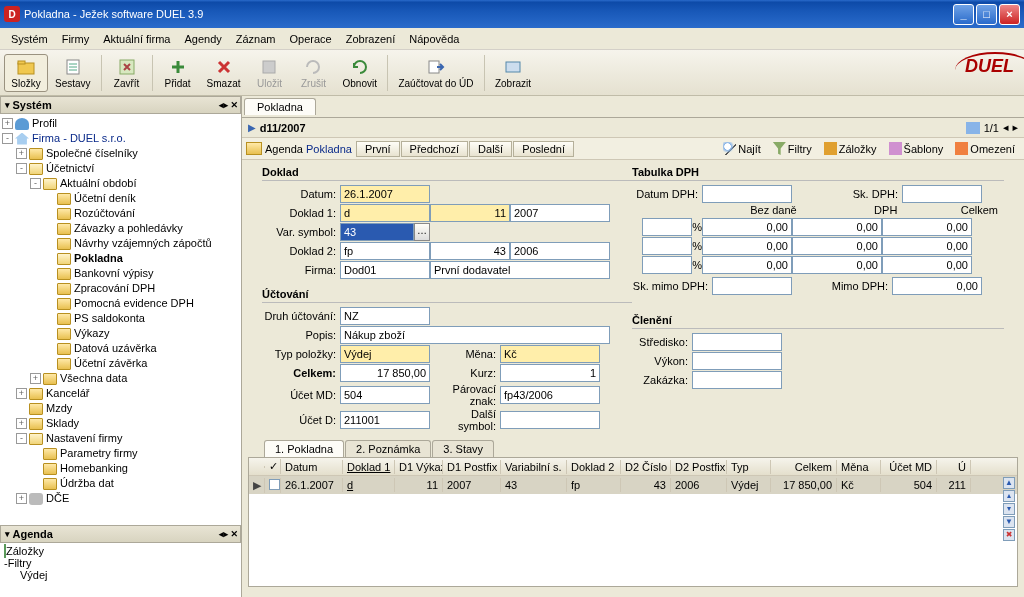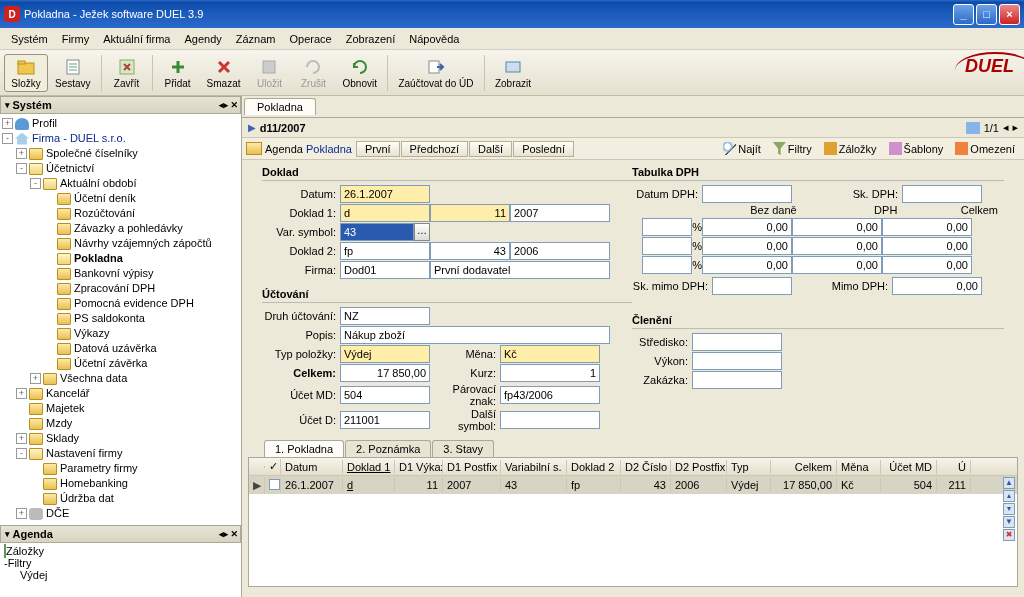--- a/index.html
+++ b/index.html
@@ -365,13 +365,6 @@
                   <span class="tw">+</span>
                   <span class="ic folder"></span>
                   <span>Kancelář</span>
-                </div>
-              </li>
-            <li>
-                <div class="row">
-                  <span class="tw none"></span>
-                  <span class="ic folder"></span>
-                  <span>Majetek</span>
                 </div>
               </li>
             <li>

